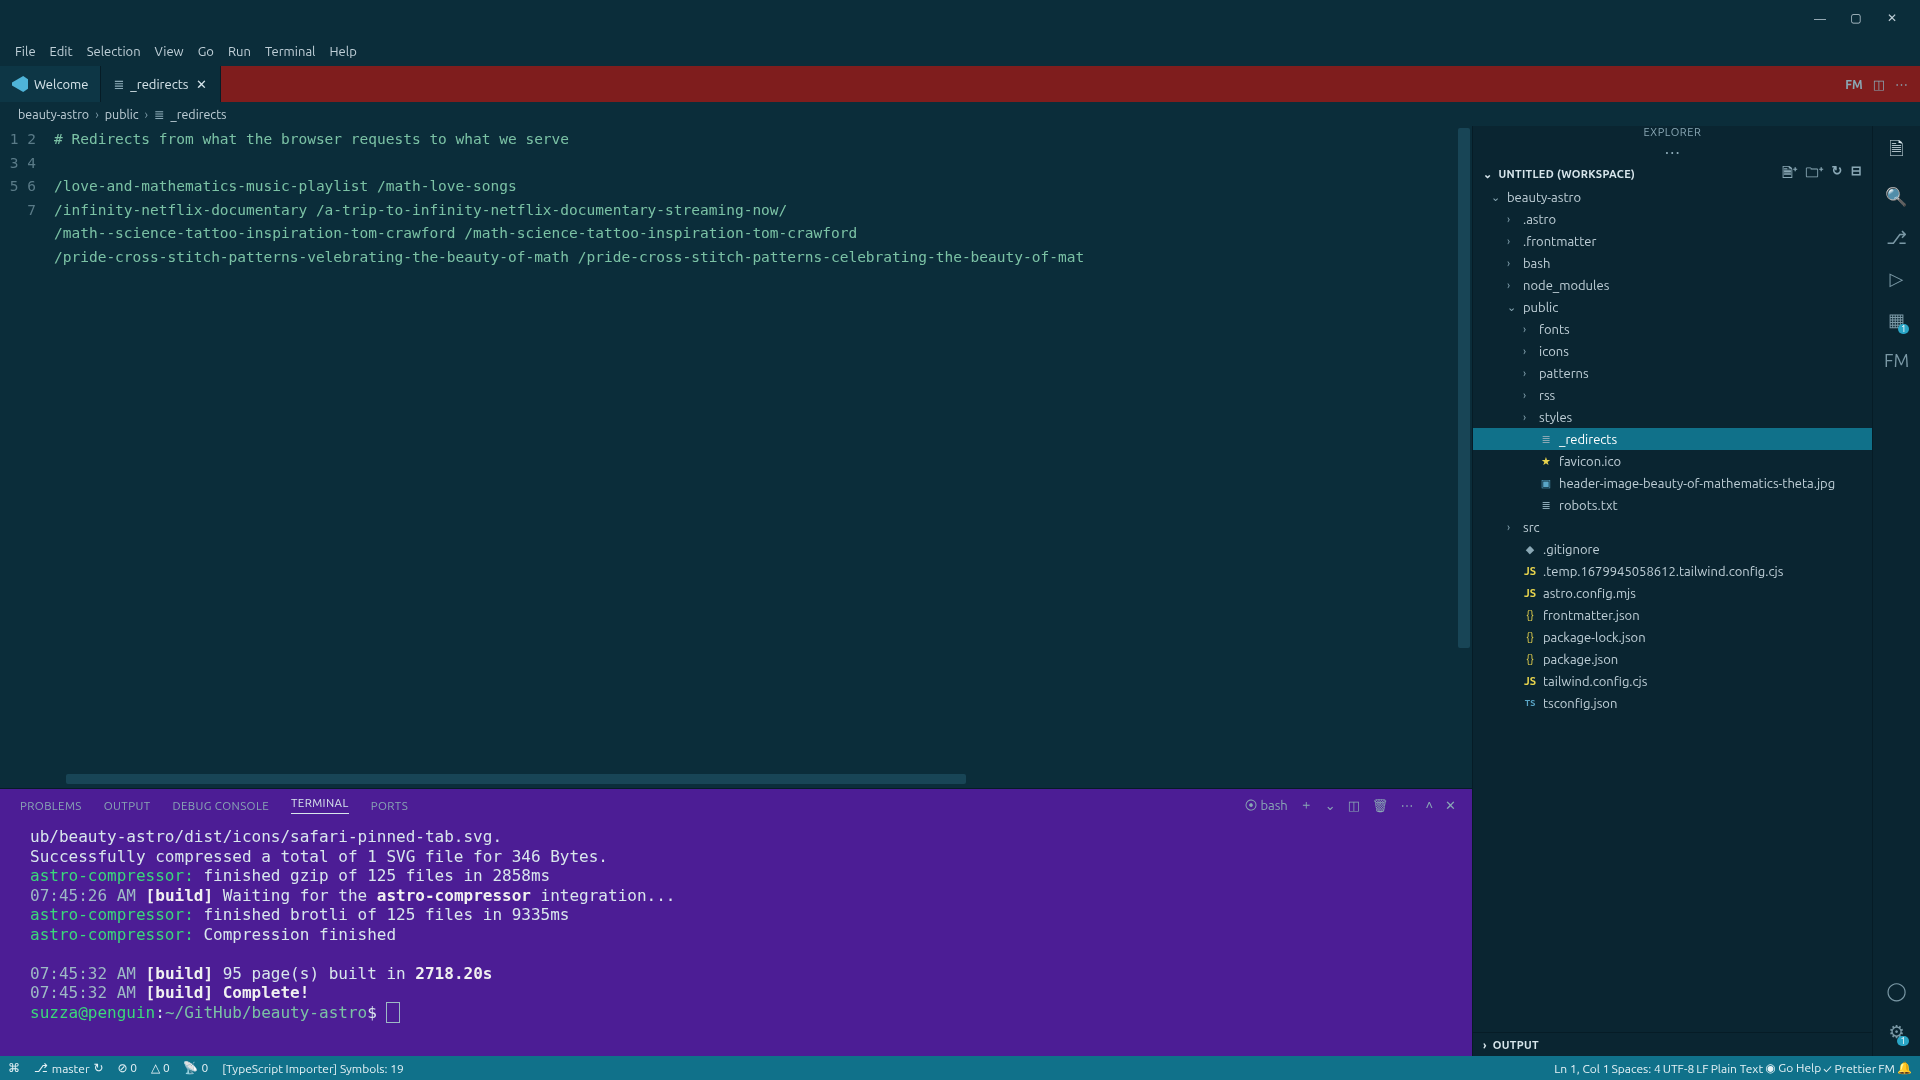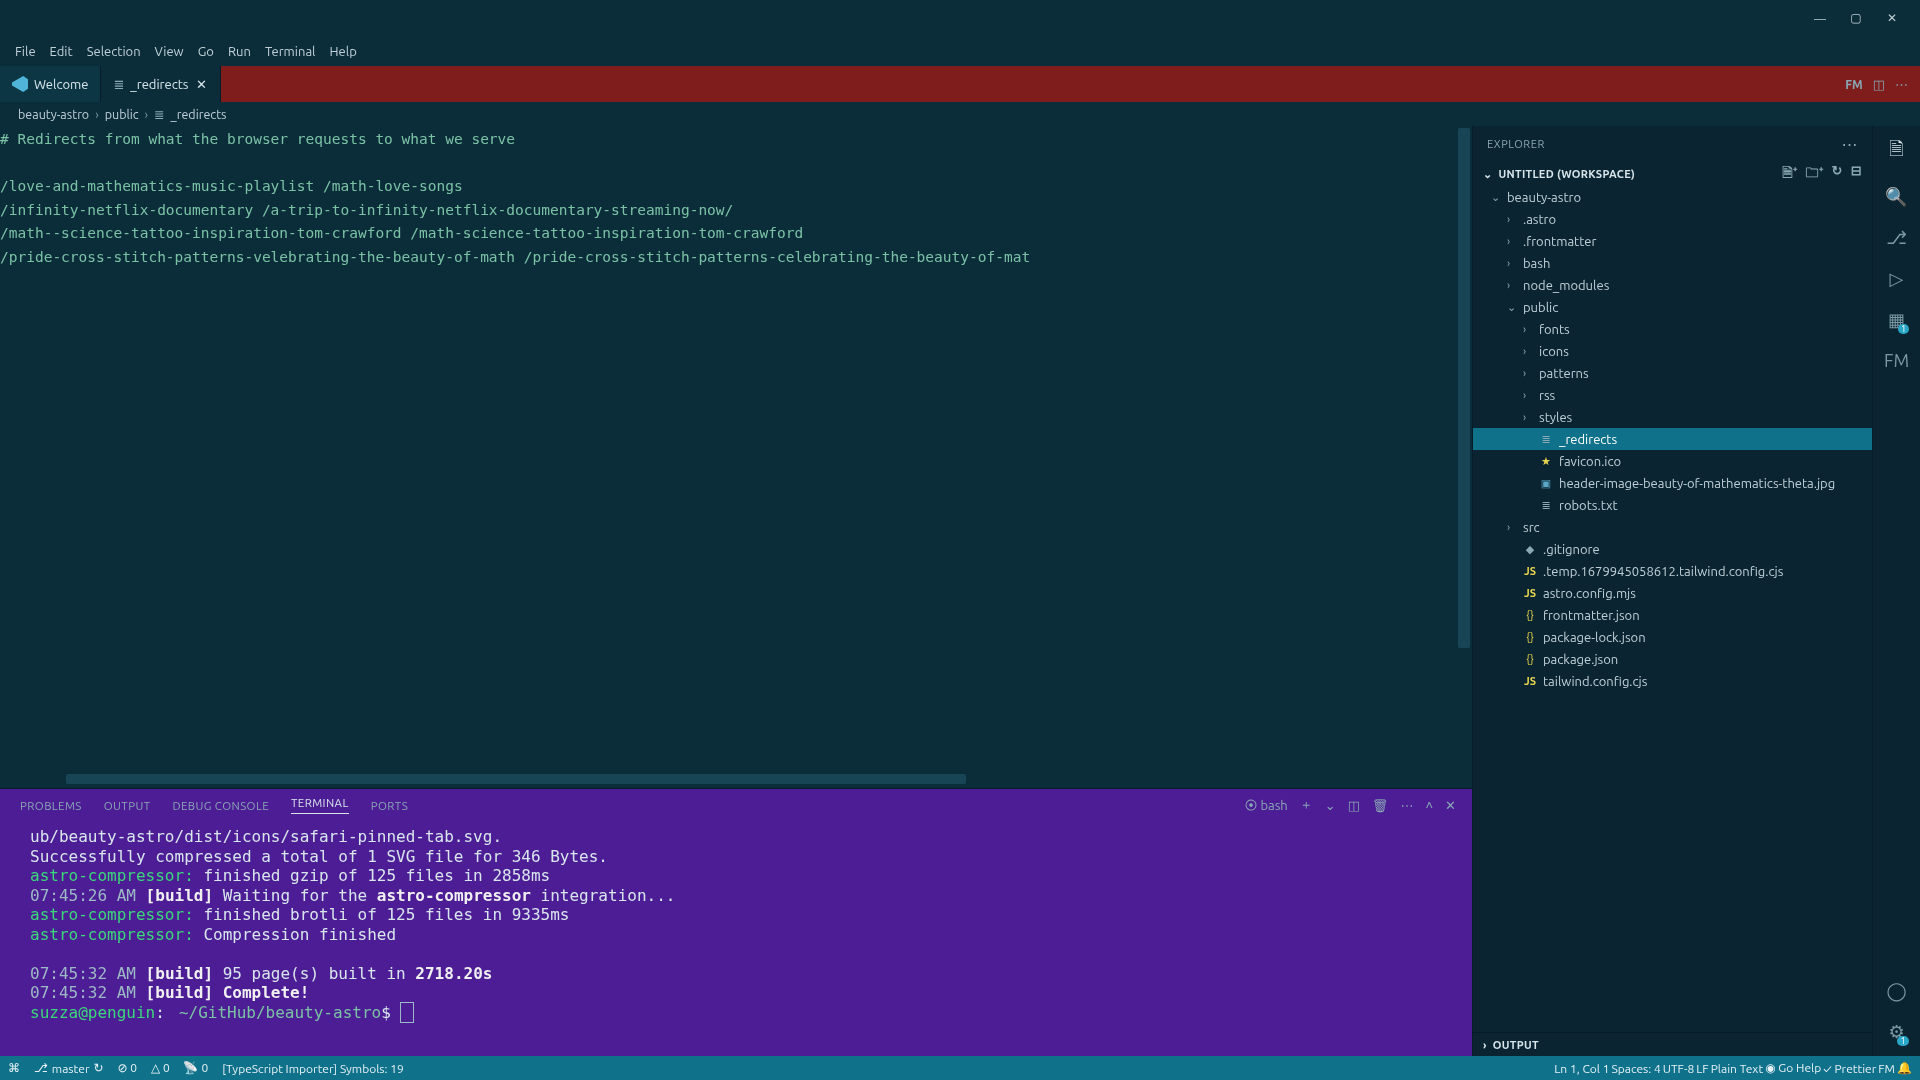--- a/index.html
+++ b/index.html
@@ -264,6 +264,14 @@
   <div class="editor-panel-wrap">
 
     <div class="editor-col">
+      <div class="gutter" id="gutter">1
+2
+3
+4
+5
+6
+7
+</div>
       <div class="code" id="code"># Redirects from what the browser requests to what we serve
 
 /love-and-mathematics-music-playlist /math-love-songs

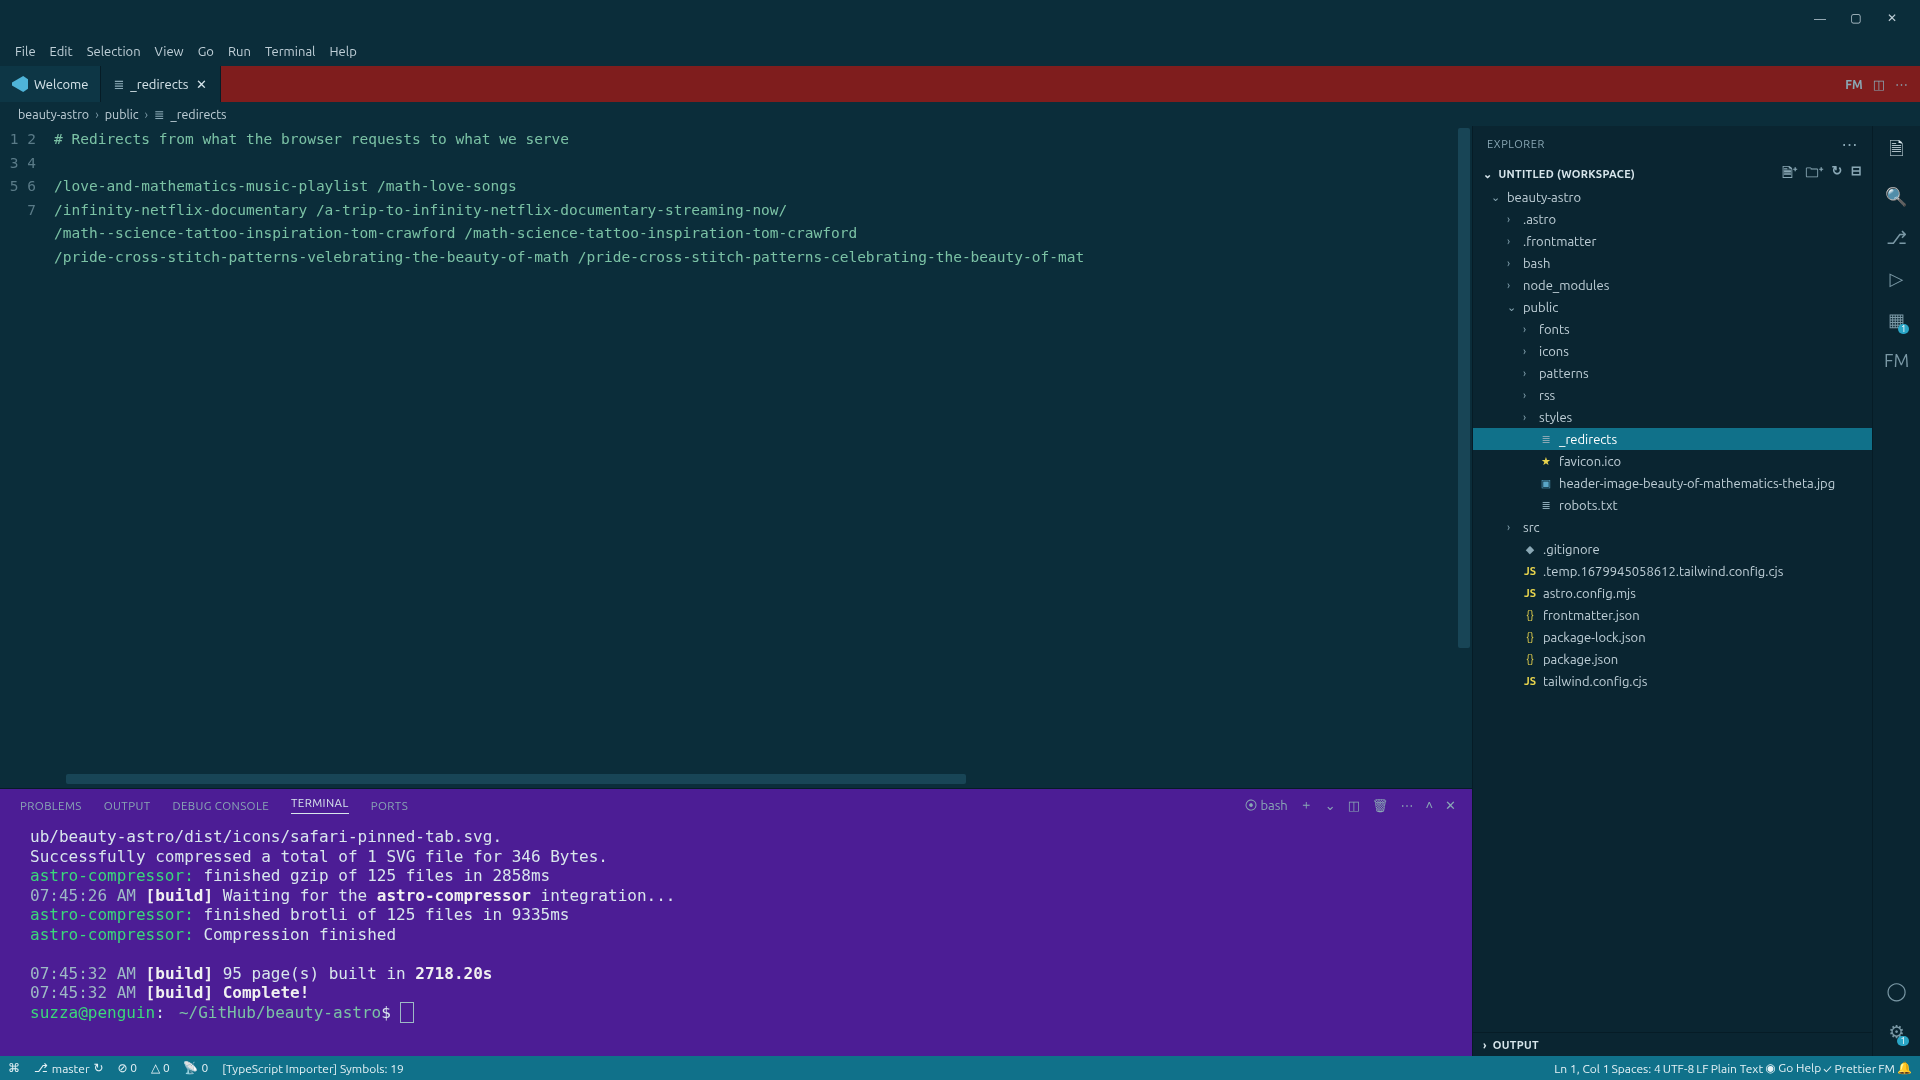--- a/index.html
+++ b/index.html
@@ -152,6 +152,7 @@
   height:36px; display:flex; align-items:center; padding:0 14px;
   font-size:11px; letter-spacing:0.6px; color:#8aa8b5;
   justify-content:space-between;
+  flex-direction:column;
 }
 .sidebar-head .dots { font-size:16px;}
 .section-head {

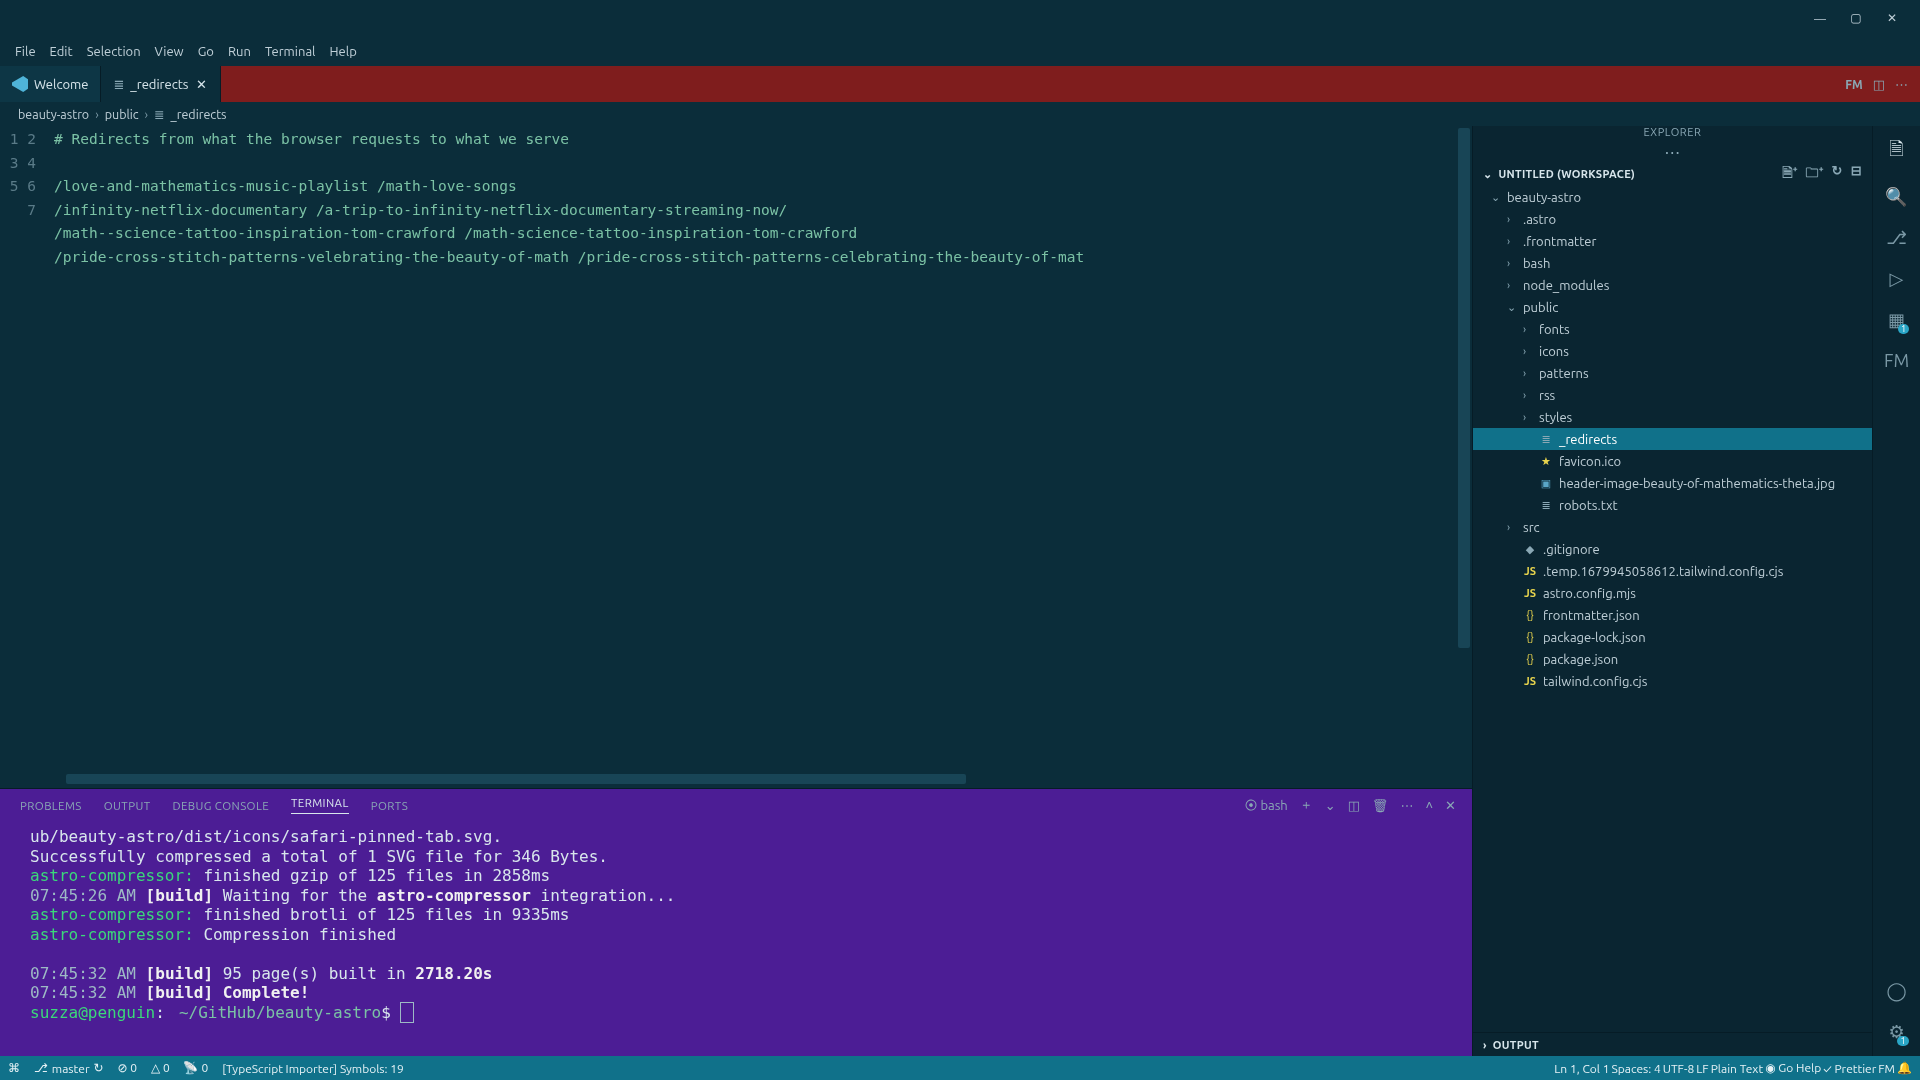--- a/index.html
+++ b/index.html
@@ -434,6 +434,11 @@
           <span class="chev"></span>
           <span class="ico ico-js">JS</span>
           <span>tailwind.config.cjs</span>
+        </div>
+        <div class="tree-row" style="padding-left: 34px;">
+          <span class="chev"></span>
+          <span class="ico" style="color:#5aa6c7;font-size:9px;font-weight:bold">TS</span>
+          <span>tsconfig.json</span>
         </div>
       </div>
     <div class="outline-head">

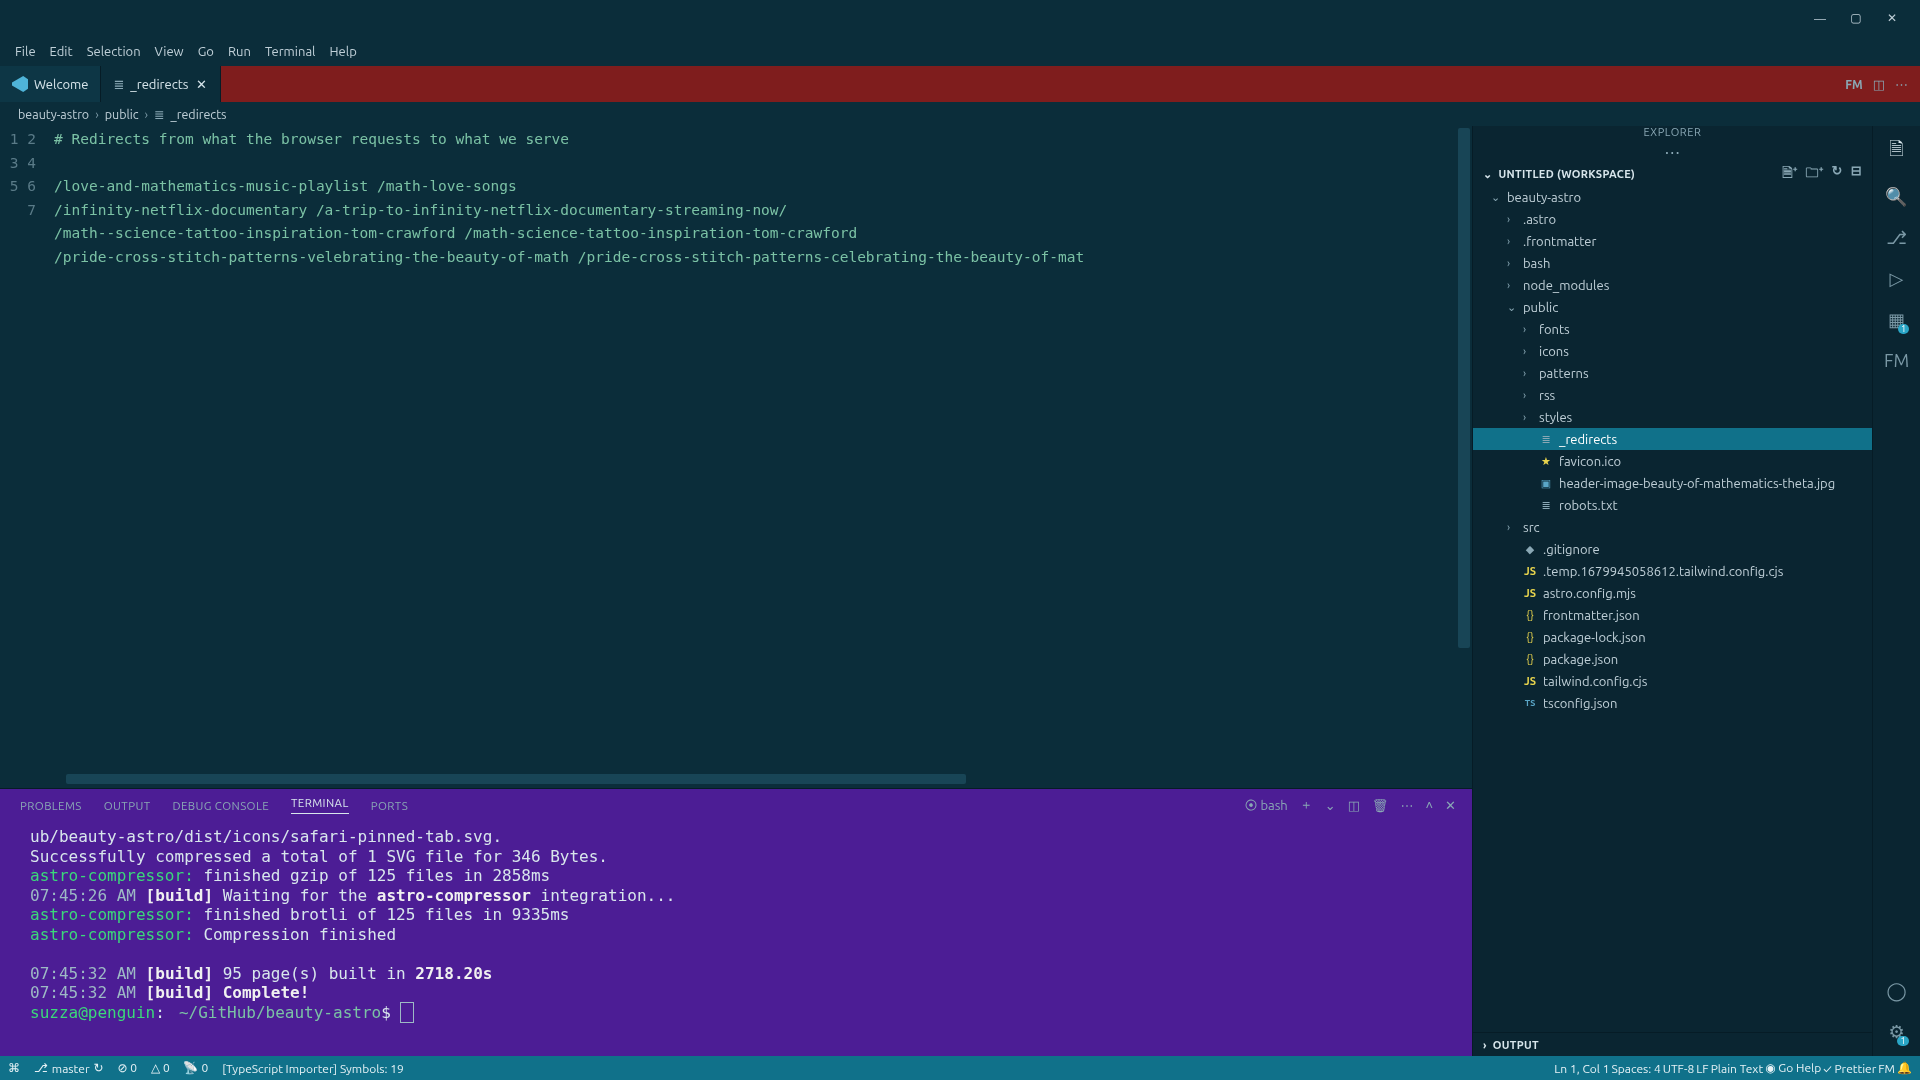--- a/index.html
+++ b/index.html
@@ -136,7 +136,7 @@
   overflow:hidden;
 }
 .term .green { color:#3bd87a; }
-.term .lgreen { color:#7bc2a5;margin-left:14px; }
+.term .lgreen { color:#7bc2a5; }
 .term .time { color:#9db9c5; }
 .term .bold { font-weight:bold; color:#f0f0f0; }
 .term .dollar { color:#d8e6ec; }

